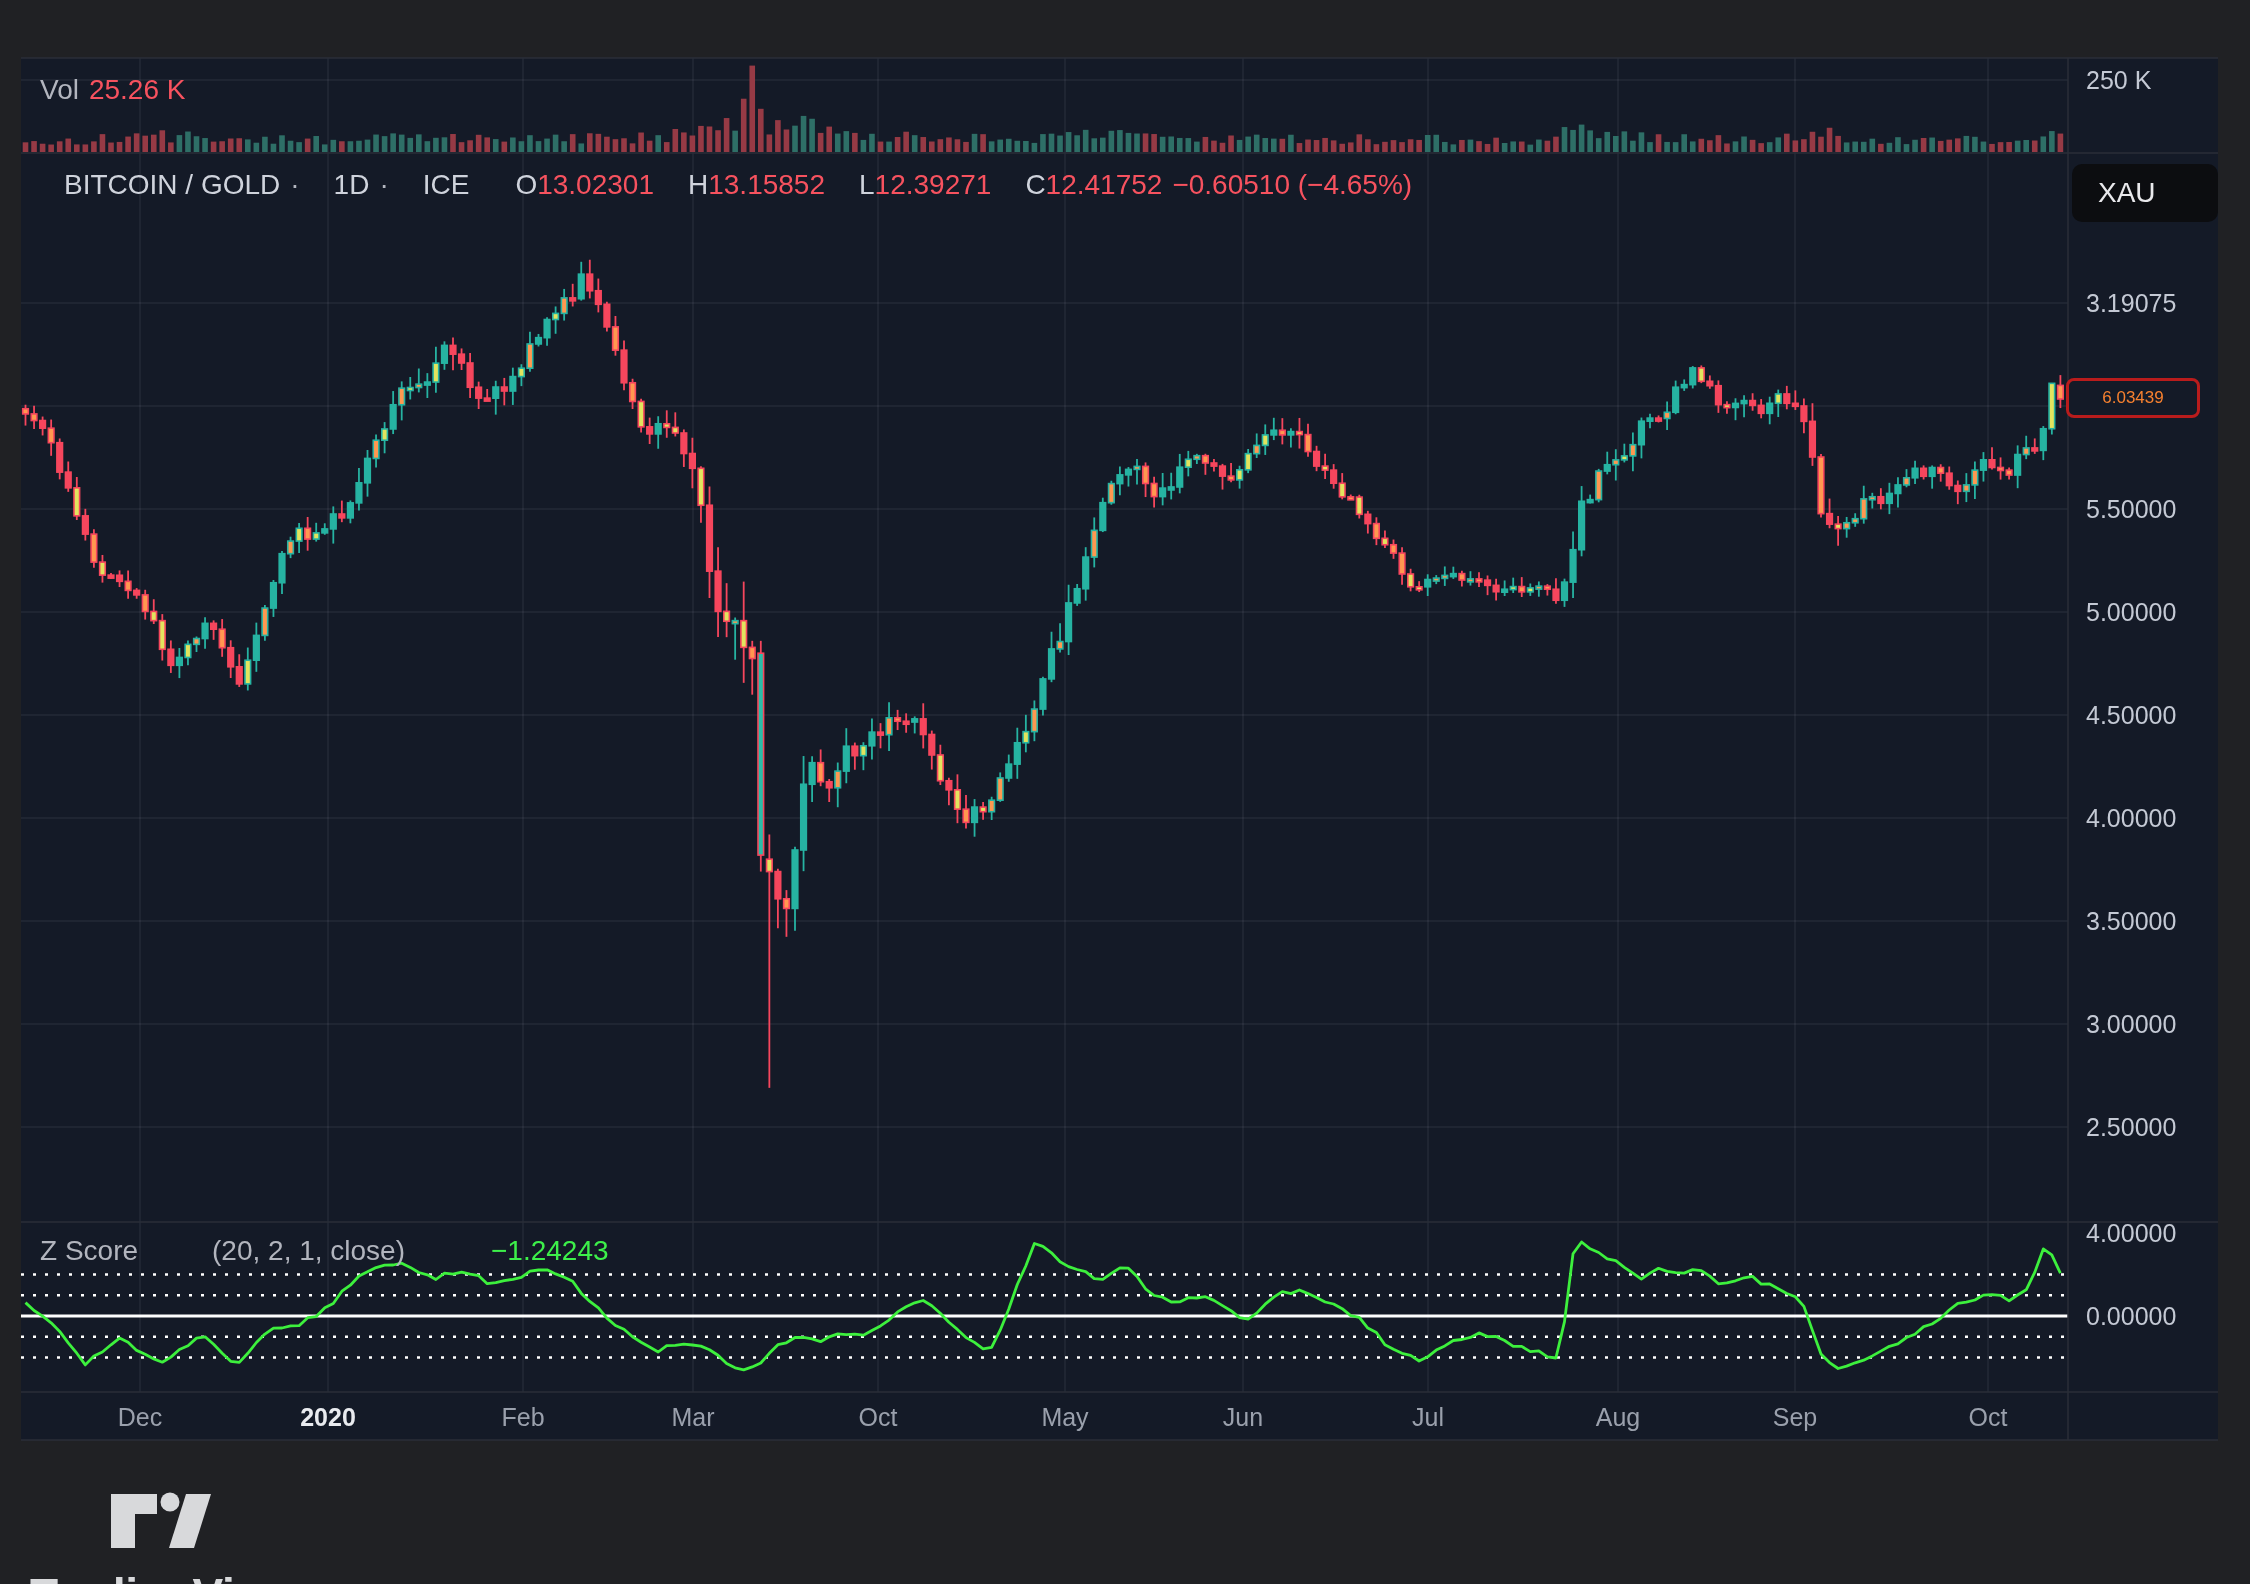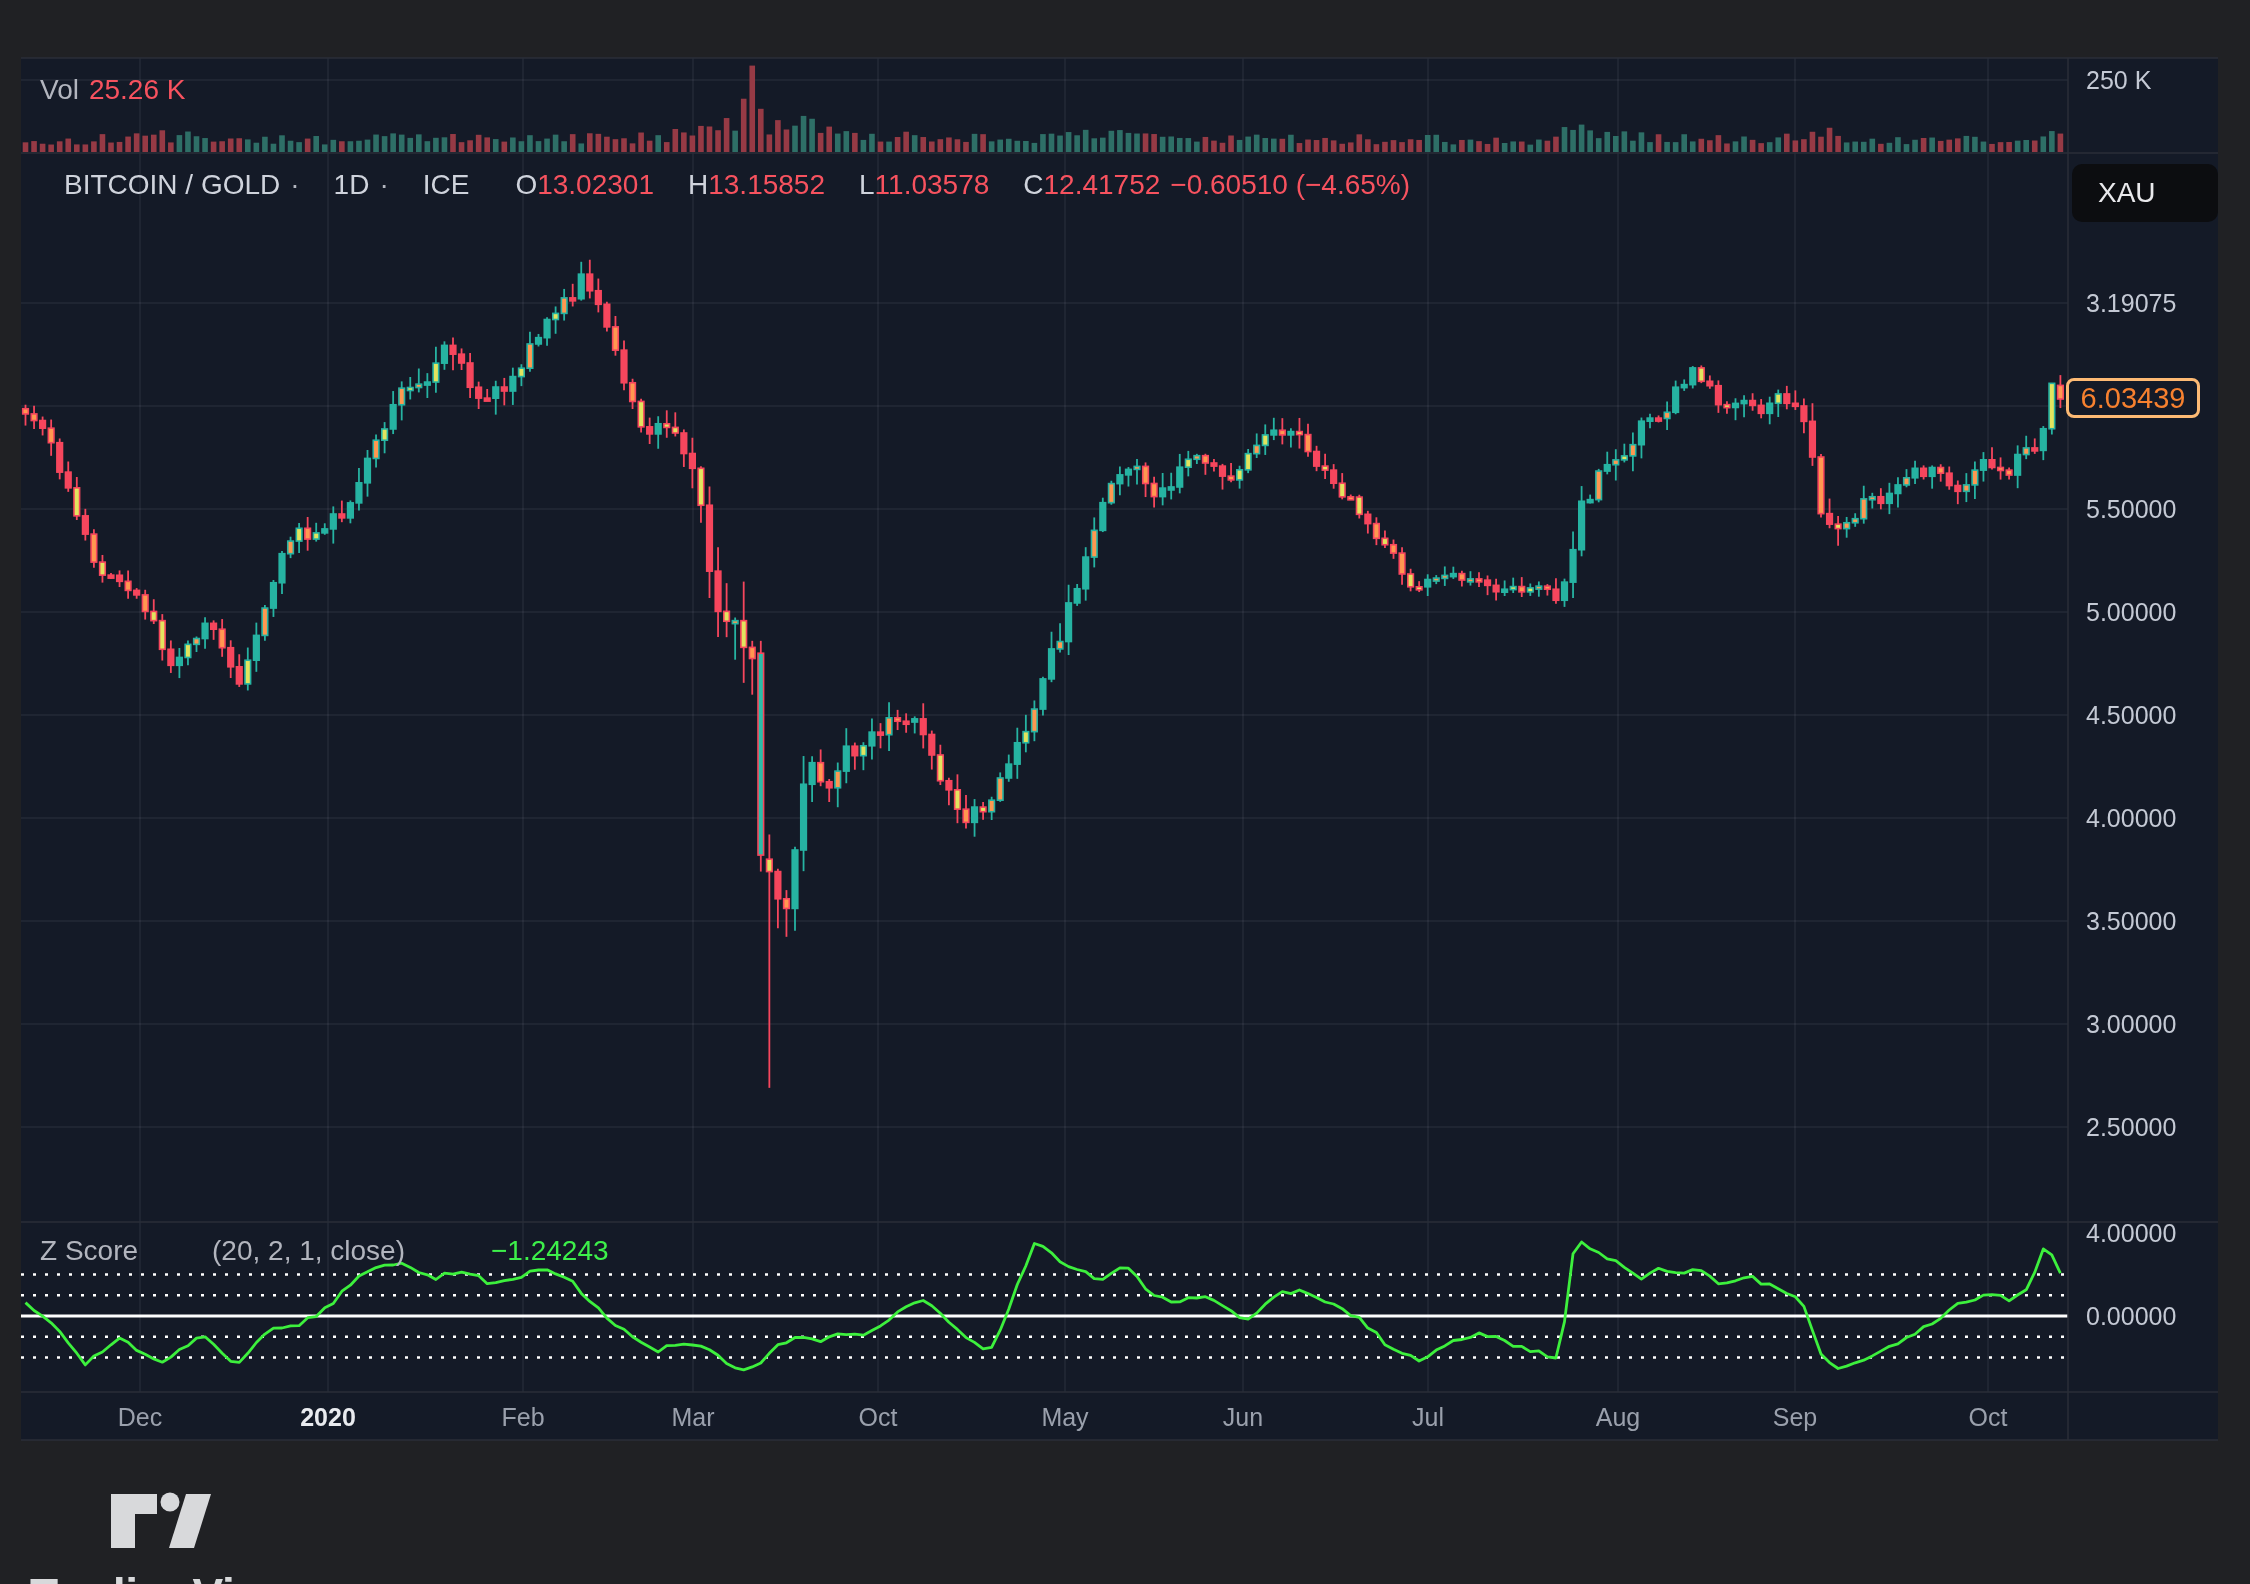--- a/index.html
+++ b/index.html
@@ -824,7 +824,7 @@
     <span class="t-red">13.15852</span>
     <span class="gap-s"></span>
     <span class="t-gray">L</span>
-    <span class="t-red">11.03578</span>
+    <span class="t-red">12.39271</span>
     <span class="gap-s"></span>
     <span class="t-gray">C</span>
     <span class="t-red">12.41752</span>

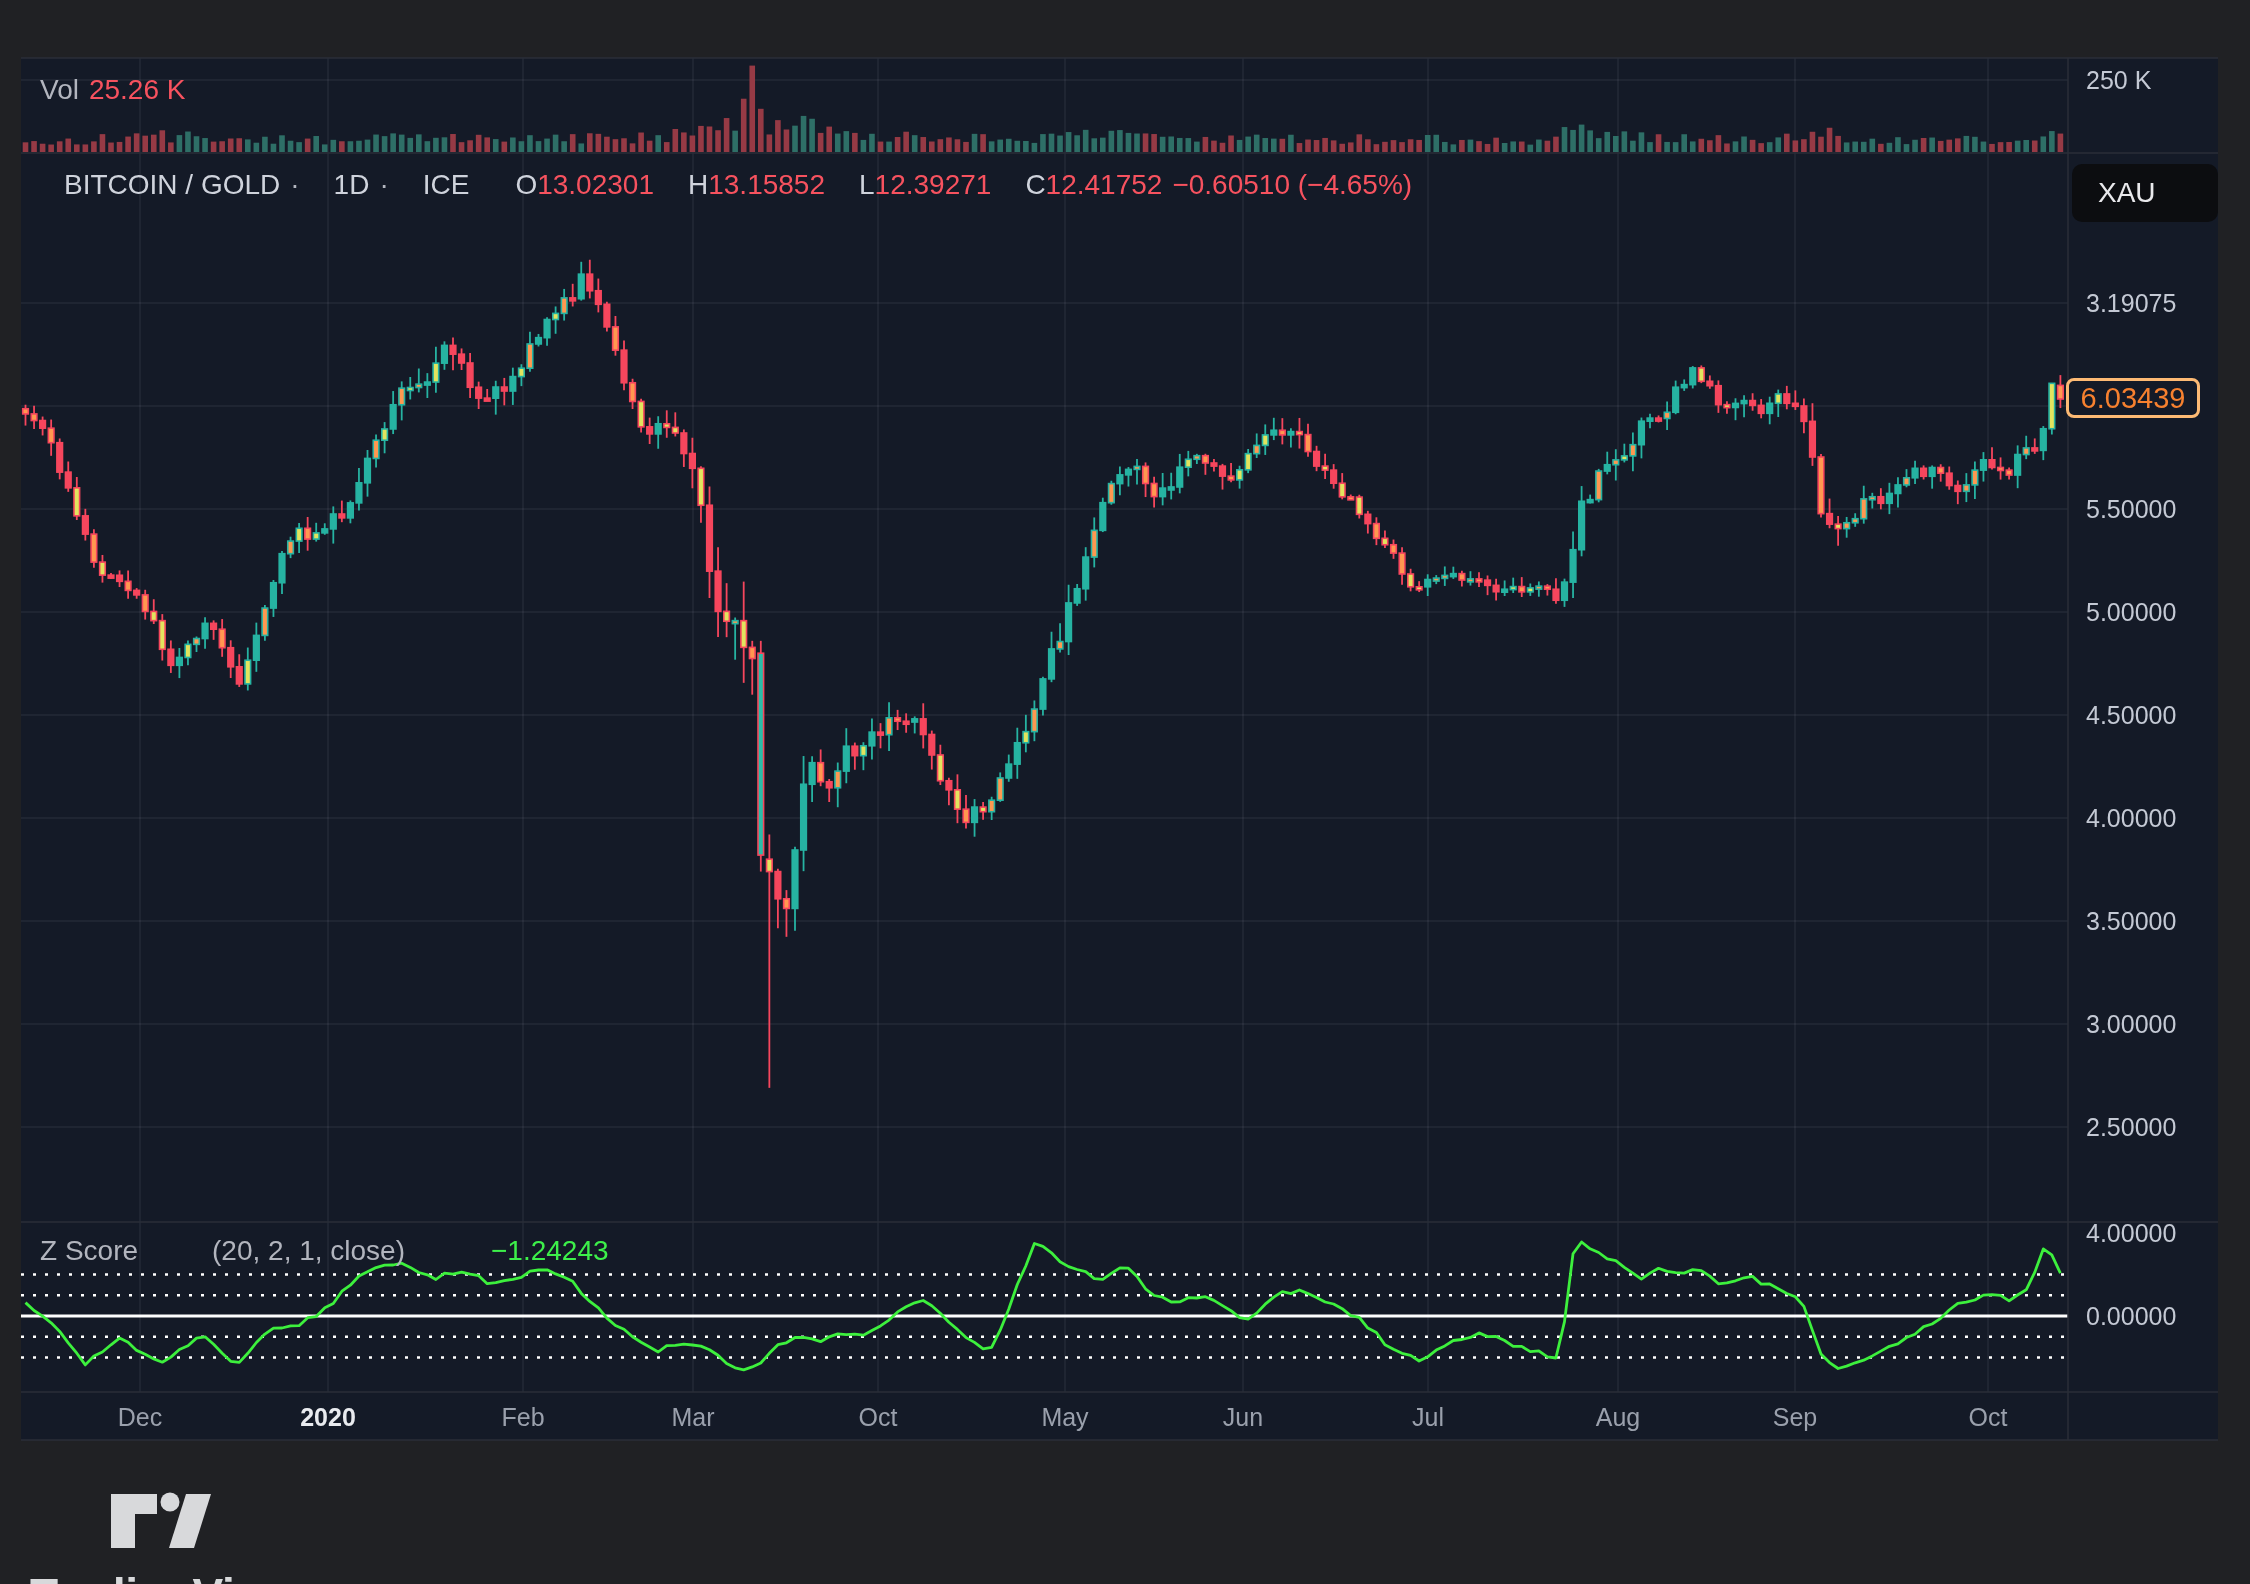--- a/index.html
+++ b/index.html
@@ -23,8 +23,8 @@
   .xau-btn{position:absolute;left:2072px;top:164px;width:146px;height:58px;background:#0c0d10;
     border-radius:10px;color:#e9e9ec;font-size:28px;display:flex;align-items:center;
     padding-left:26px;box-sizing:border-box;cursor:pointer;}
-  .last-price{position:absolute;left:2066px;top:378px;width:134px;height:40px;border:3px solid #fdba74;
-    border-radius:8px;color:#f7812f;font-size:29px;display:flex;align-items:center;justify-content:center;
+  .last-price{position:absolute;left:2066px;top:378px;width:134px;height:40px;border:3px solid #b91c1c;
+    border-radius:8px;color:#f7812f;font-size:17px;display:flex;align-items:center;justify-content:center;
     box-sizing:border-box;background:#141a27;}
   .footer{position:absolute;left:30px;top:1488px;display:flex;align-items:center;gap:18px;flex-direction:column;}
   .brand-text{font-size:46px;font-weight:bold;color:#d8d9db;letter-spacing:-0.5px;}

